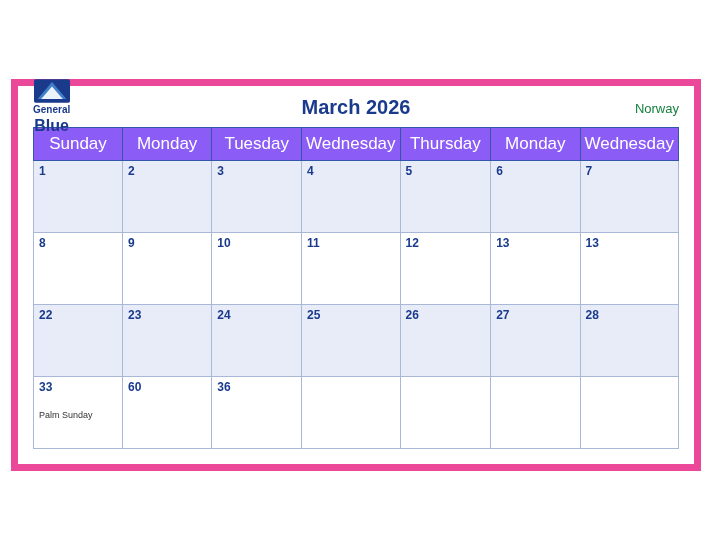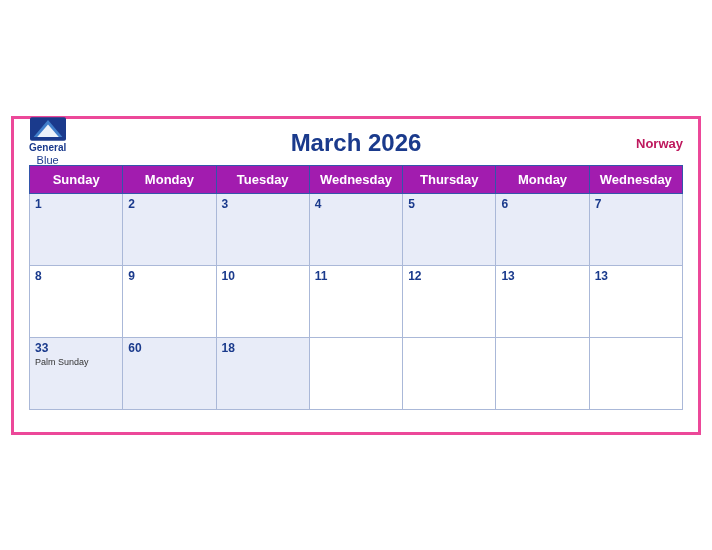--- a/index.html
+++ b/index.html
@@ -15,8 +15,8 @@
     .calendar-container {
       width: 690px;
       background: #fff;
-      border: 3px solid #ec4899;
-      padding: 10px 15px 22px;
+      border: 7px solid #ec4899;
+      padding: 10px 15px 15px;
     }
     .calendar-header {
       display: flex;

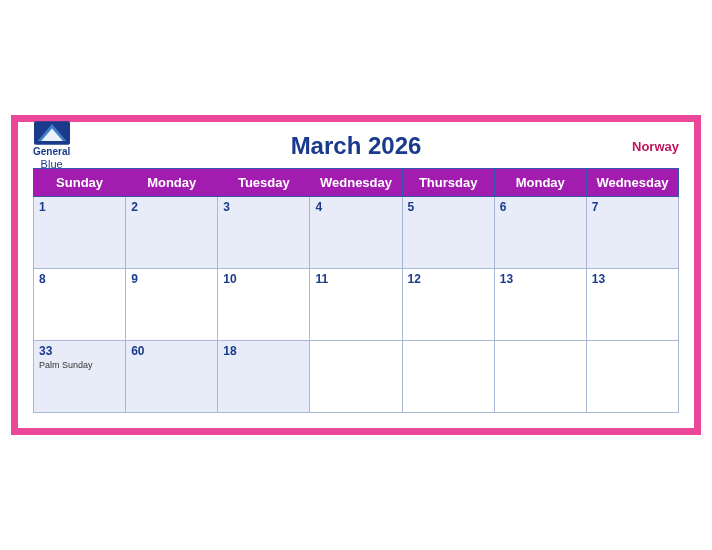--- a/index.html
+++ b/index.html
@@ -52,7 +52,7 @@
       color: #1a3a8c;
     }
     .calendar-title {
-      font-size: 24px;
+      font-size: 20px;
       font-weight: bold;
       color: #1a3a8c;
       text-align: left;

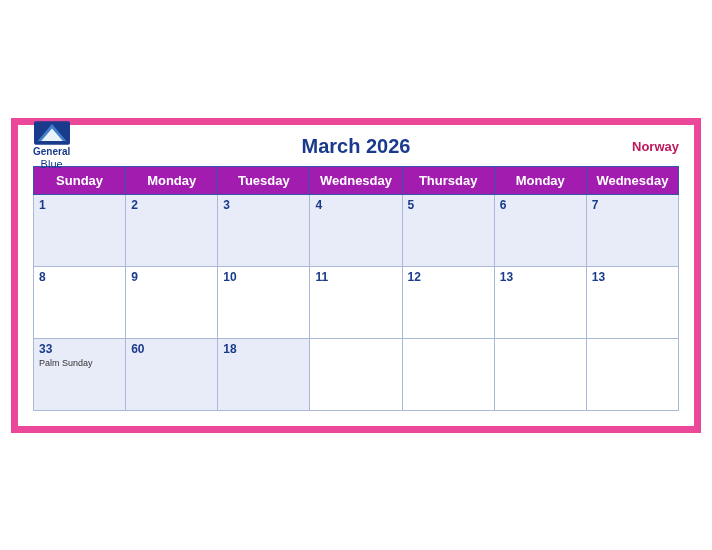--- a/index.html
+++ b/index.html
@@ -61,10 +61,9 @@
       position: absolute;
       right: 0;
       font-size: 13px;
-      color: #be185d;
+      color: #15803d;
       top: 50%;
       transform: translateY(-50%);
-      font-weight: bold;
     }
     .calendar-table {
       width: 100%;

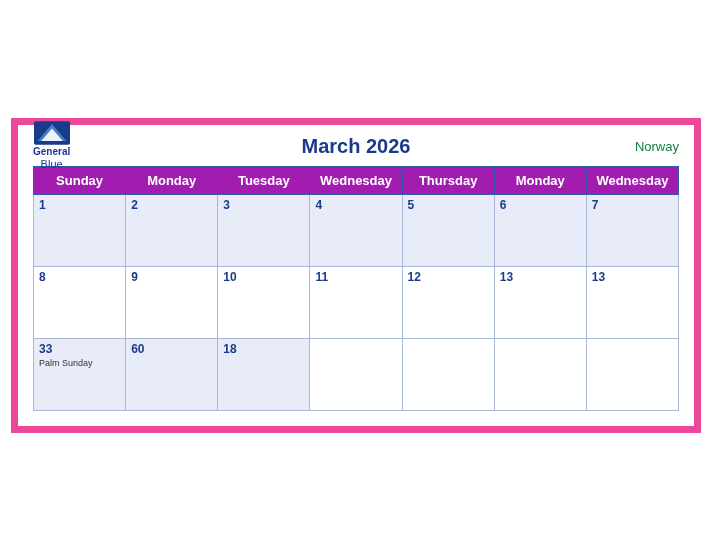--- a/index.html
+++ b/index.html
@@ -47,8 +47,8 @@
       color: #1a3a8c;
     }
     .logo-blue {
-      font-size: 11px;
-      font-weight: normal;
+      font-size: 16px;
+      font-weight: bold;
       color: #1a3a8c;
     }
     .calendar-title {

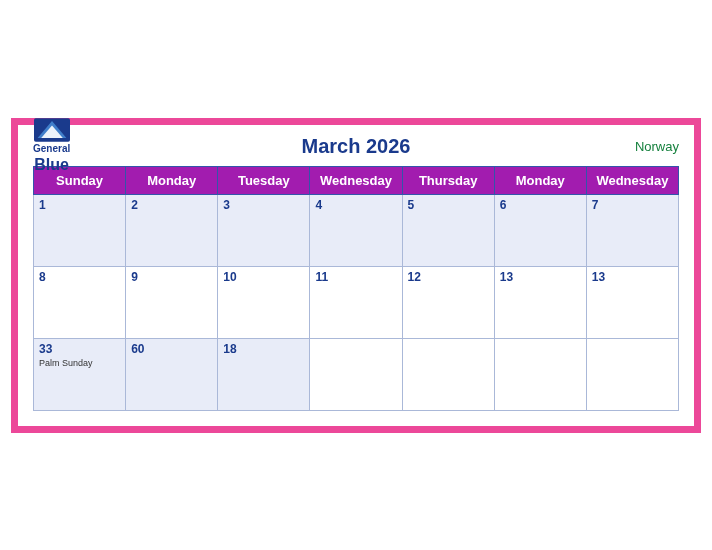--- a/index.html
+++ b/index.html
@@ -70,12 +70,12 @@
       border-collapse: collapse;
     }
     .calendar-table th {
-      background: #a21caf;
+      background: #8b5cf6;
       color: #fff;
       text-align: center;
       padding: 6px 4px;
-      font-size: 13px;
-      font-weight: bold;
+      font-size: 17px;
+      font-weight: normal;
       border: 1px solid #3355aa;
     }
     .calendar-table td {

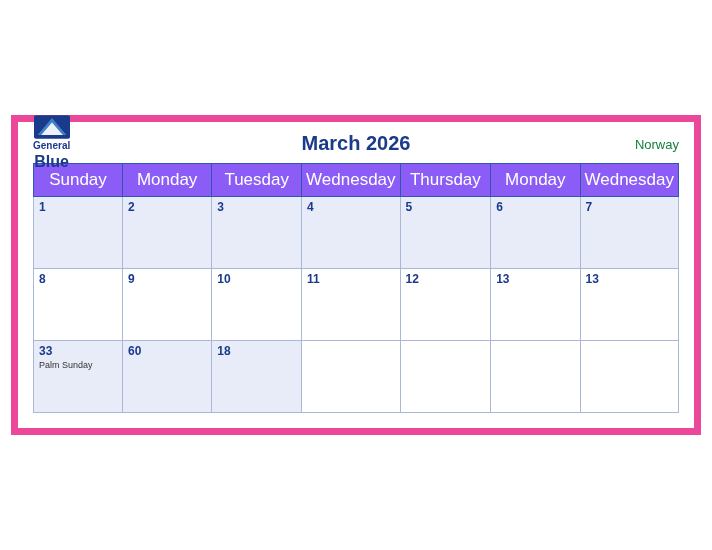--- a/index.html
+++ b/index.html
@@ -187,6 +187,29 @@
         </tr>
         <tr>
           <td>
+            <span class="day-number">22</span>
+          </td>
+          <td>
+            <span class="day-number">23</span>
+          </td>
+          <td>
+            <span class="day-number">24</span>
+          </td>
+          <td>
+            <span class="day-number">25</span>
+          </td>
+          <td>
+            <span class="day-number">26</span>
+          </td>
+          <td>
+            <span class="day-number">27</span>
+          </td>
+          <td>
+            <span class="day-number">28</span>
+          </td>
+        </tr>
+        <tr>
+          <td>
             <span class="day-number">33</span>
             <span class="holiday-label">Palm Sunday</span>
           </td>

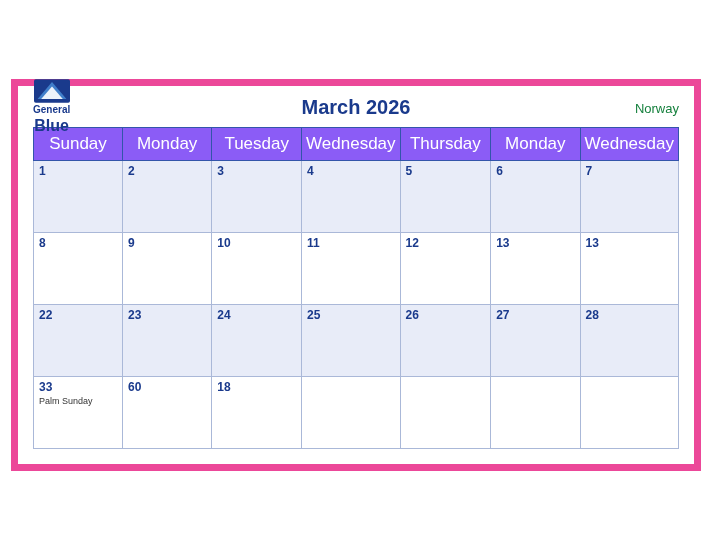--- a/index.html
+++ b/index.html
@@ -217,7 +217,7 @@
             <span class="day-number">60</span>
           </td>
           <td>
-            <span class="day-number">18</span>
+            <span class="day-number">36</span>
           </td>
           <td class="empty-cell"></td>
           <td class="empty-cell"></td>

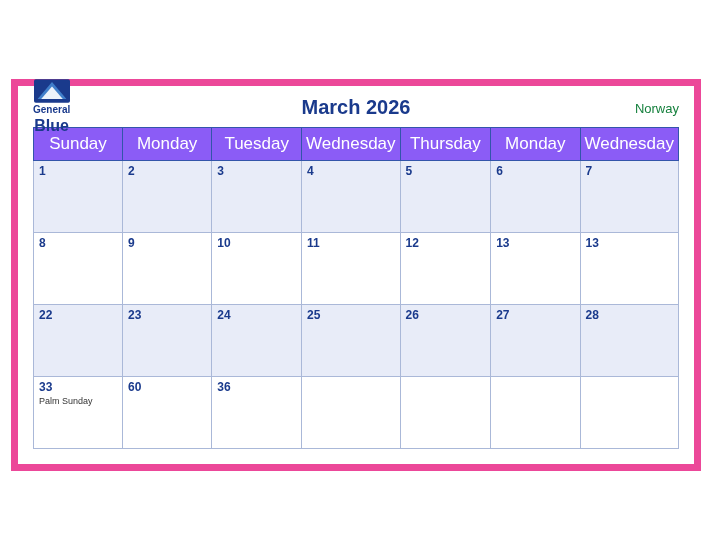--- a/index.html
+++ b/index.html
@@ -101,7 +101,7 @@
     .holiday-label {
       font-size: 9px;
       color: #333;
-      margin-top: 2px;
+      margin-top: 16px;
       display: block;
     }
     .empty-cell {

